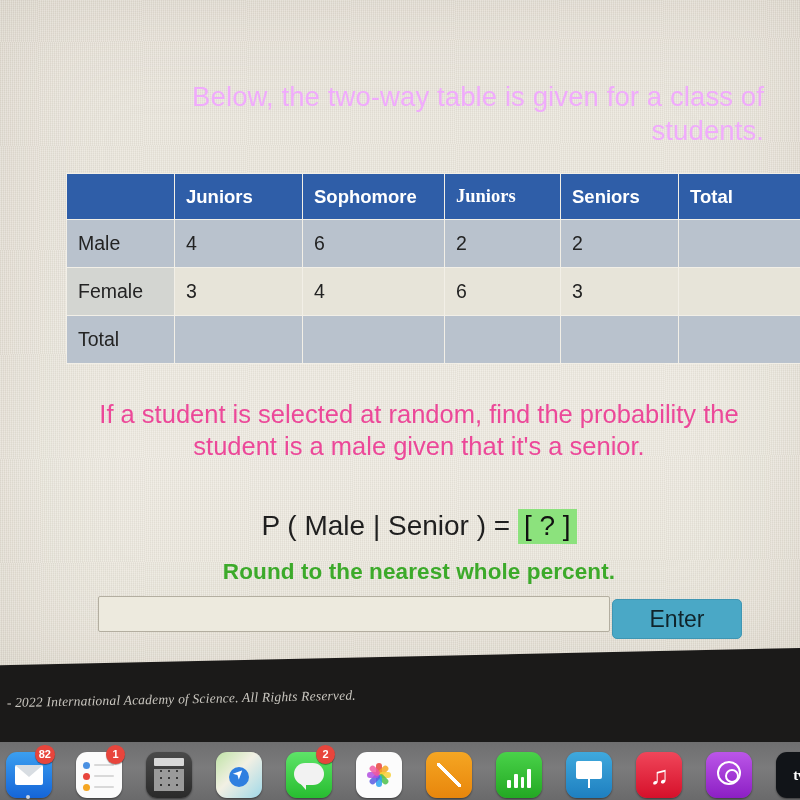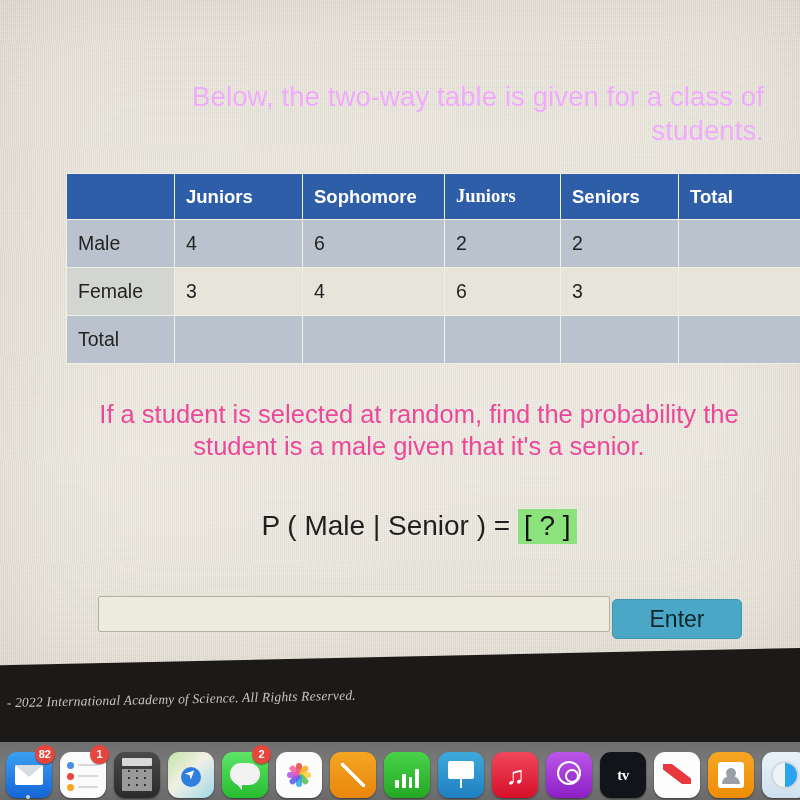--- a/index.html
+++ b/index.html
@@ -342,6 +342,7 @@
       <span class="answer-blank">[ ? ]</span>
     </div>
 
+    <div class="round-note">Round to the nearest whole percent.</div>
 
     <div id="answer-row">
       <input id="answer-input" type="text" placeholder="" style="">

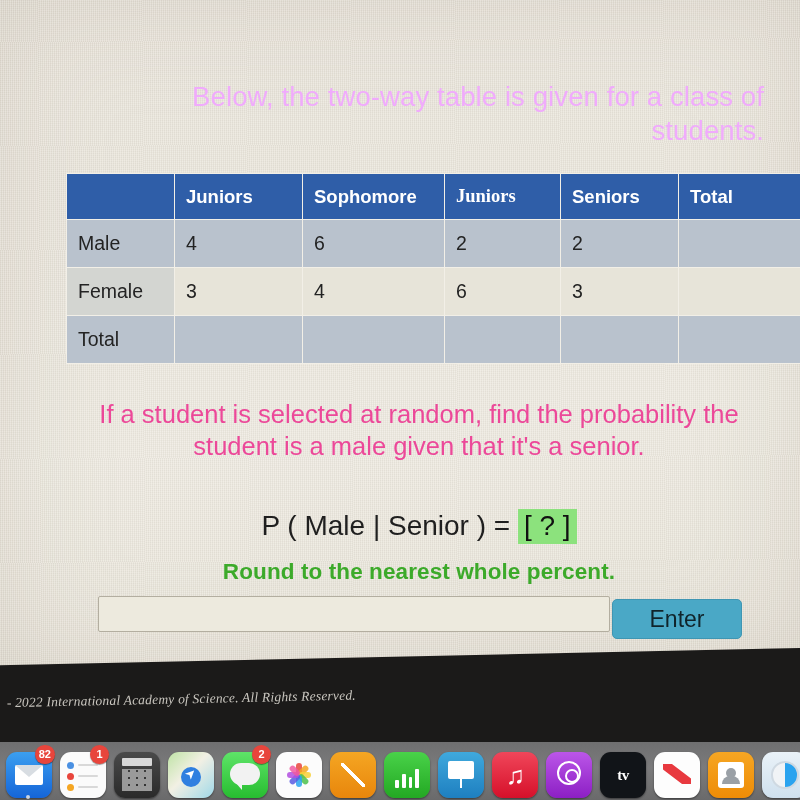--- a/index.html
+++ b/index.html
@@ -184,7 +184,7 @@
     display:flex;
     align-items:flex-end;
     padding:0 4px 2px 4px;
-    gap:4px;
+    gap:20px;
     overflow:hidden;
   }
   .dock-item{

